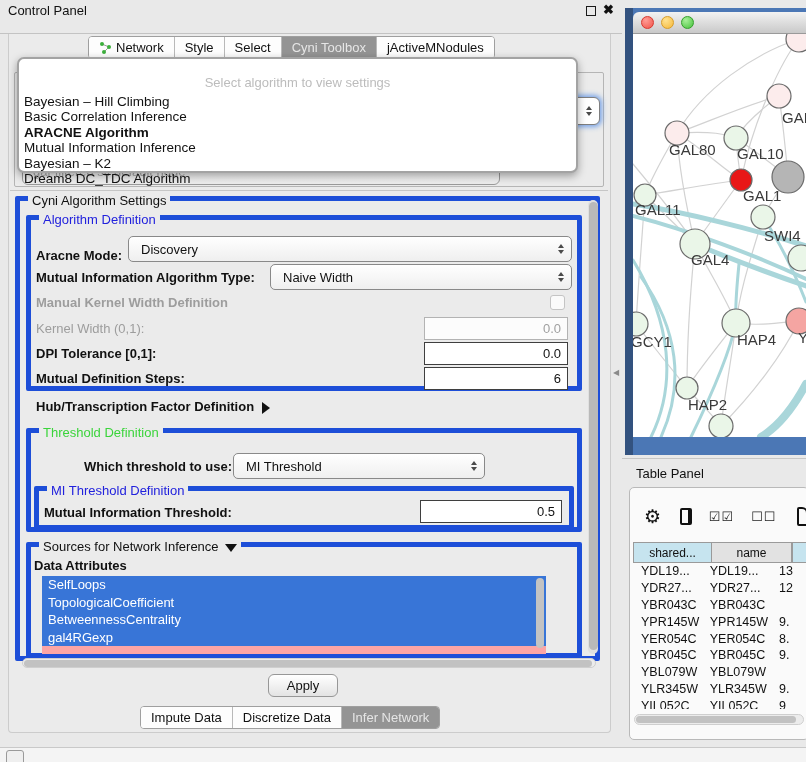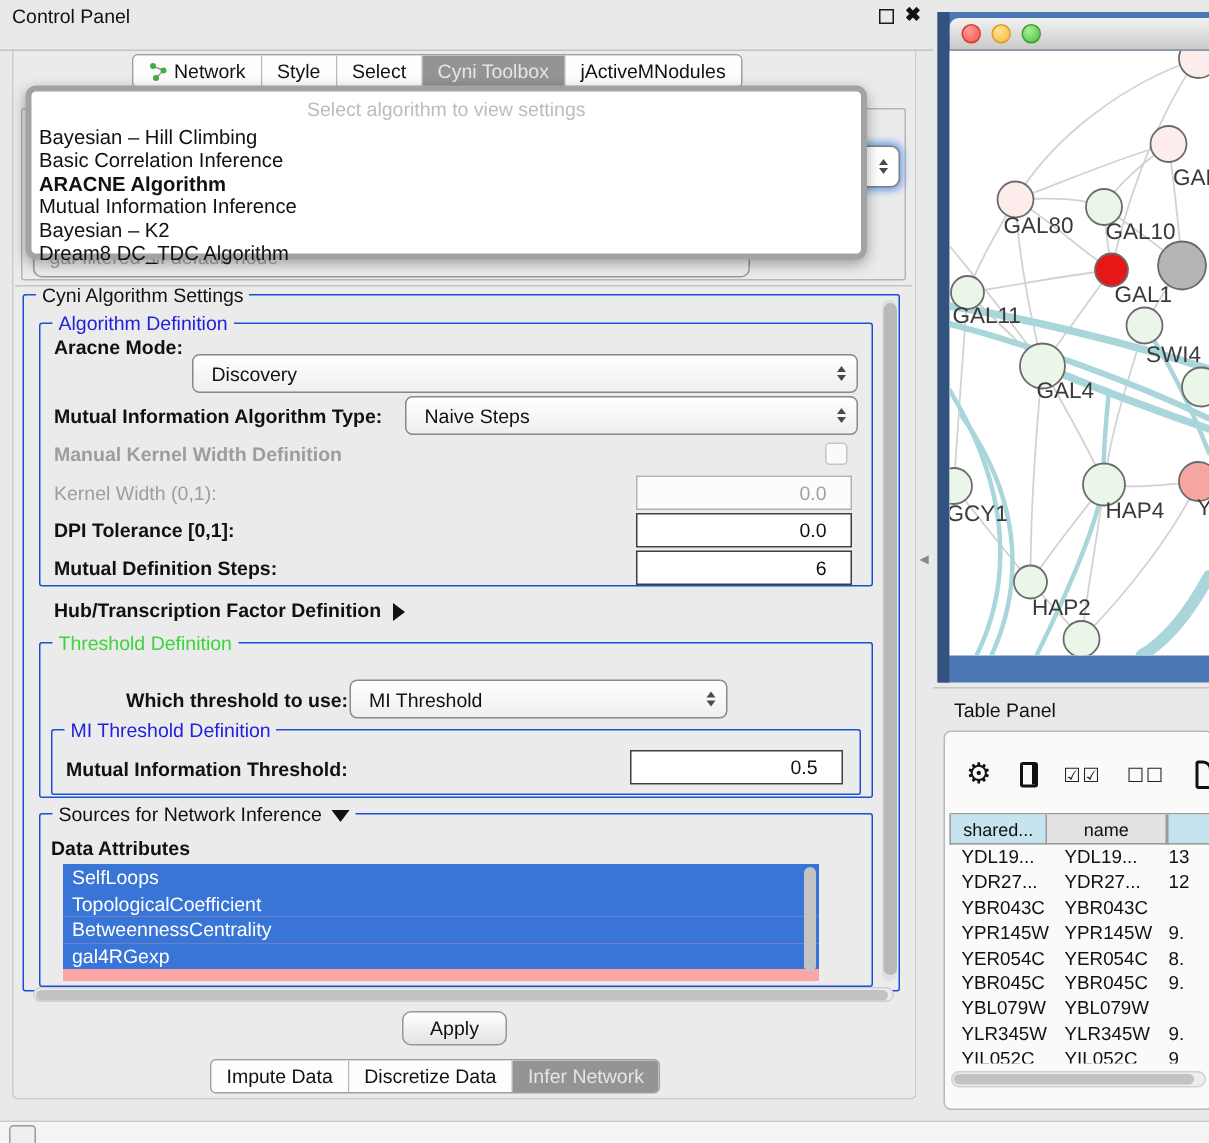--- a/index.html
+++ b/index.html
@@ -43,8 +43,8 @@
 
   
   #algo-popup { left:17px; top:57px; width:561px; height:116px; background:#fff;
-    border:4px solid #a3a3a3; border-radius:7px; box-shadow:0 3px 9px rgba(0,0,0,.35);
-    z-index:30; padding-top:4px; }
+    border:2px solid #a3a3a3; border-radius:7px; box-shadow:0 3px 9px rgba(0,0,0,.35);
+    z-index:30; padding-top:16px; }
   #algo-popup .ph { text-align:center; color:#bcbcbc; font-size:13px; height:19px; }
   .popup-item { font-size:13.5px; line-height:15.4px; padding-left:5px; white-space:nowrap; }
   .popup-item.sel { font-weight:700; }

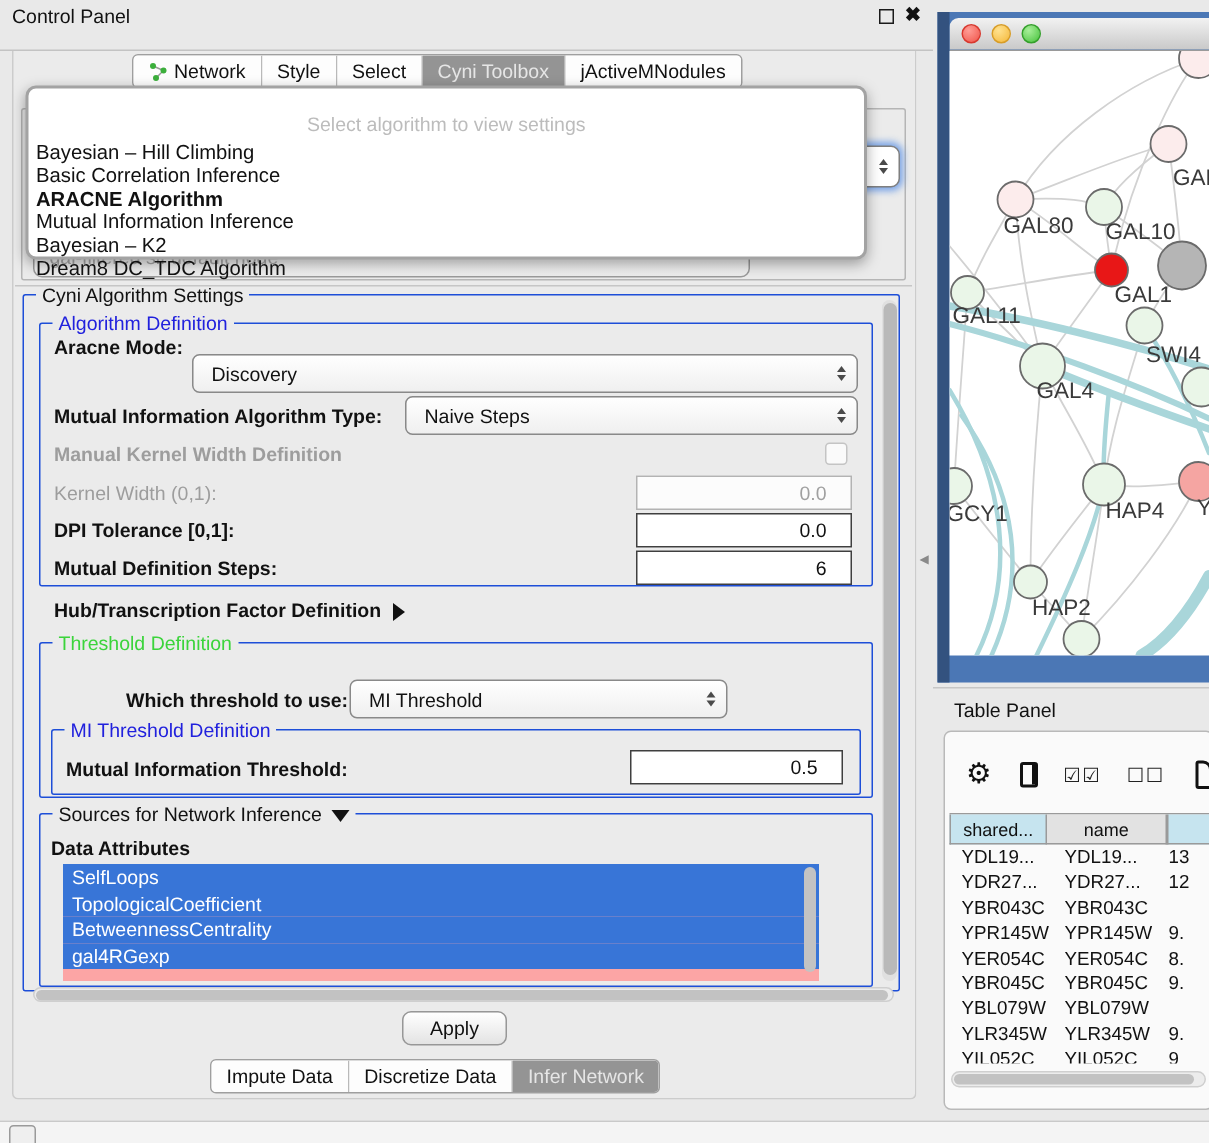--- a/index.html
+++ b/index.html
@@ -50,7 +50,7 @@
   .popup-item.sel { font-weight:700; }
 
   
-  .groupbox { border:1px solid #1d4ed8; border-radius:2px; }
+  .groupbox { border:5px solid #1d4ed8; border-radius:2px; }
   .grouplabel { position:absolute; top:-8px; left:8px; background:#ebebeb;
     padding:0 4px; font-size:13px; white-space:nowrap; }
   .t-blue { color:#2121dd; }

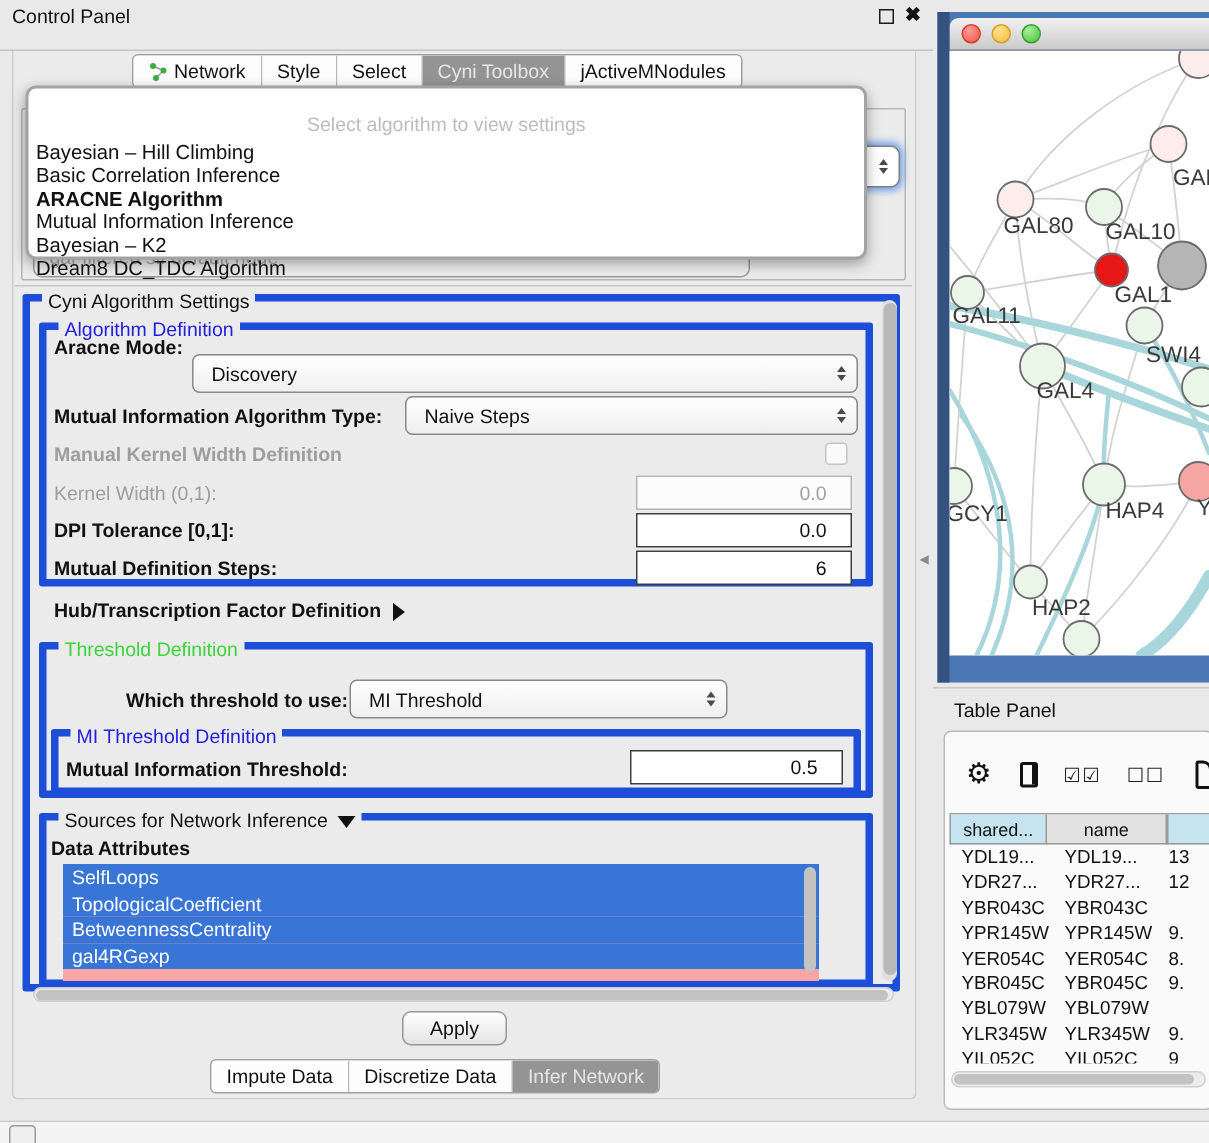--- a/index.html
+++ b/index.html
@@ -212,7 +212,7 @@
 <div class="abs groupbox" style="left:26px; top:215px; width:556px; height:176px;">
   <span class="grouplabel t-blue">Algorithm Definition</span>
 </div>
-<div class="abs lbl b" style="left:36px; top:224px;">Aracne Mode:</div>
+<div class="abs lbl b" style="left:36px; top:248px;">Aracne Mode:</div>
 <div class="abs combo" style="left:128px; top:236px; width:444px; height:26px;">
   <span>Discovery</span>
   <span class="arrows">

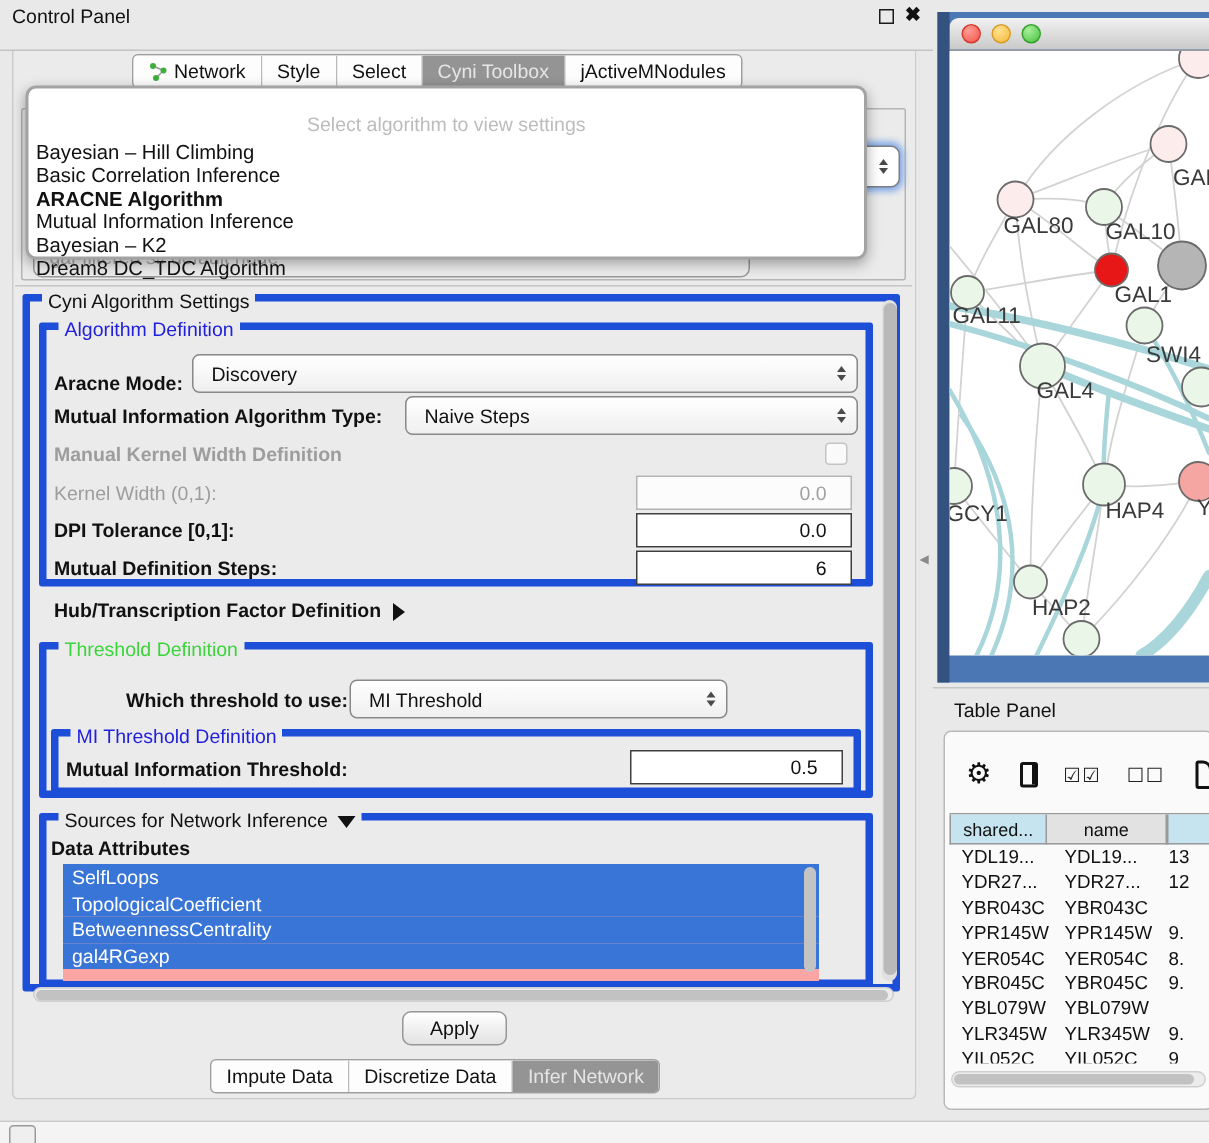--- a/index.html
+++ b/index.html
@@ -222,7 +222,7 @@
 </div>
 <div class="abs lbl b" style="left:36px; top:270px;">Mutual Information Algorithm Type:</div>
 <div class="abs combo" style="left:270px; top:264px; width:302px; height:26px;">
-  <span>Naive Steps</span>
+  <span>Naive Width</span>
   <span class="arrows">
       <span class="tri-up"></span>
       <span class="tri-dn"></span>

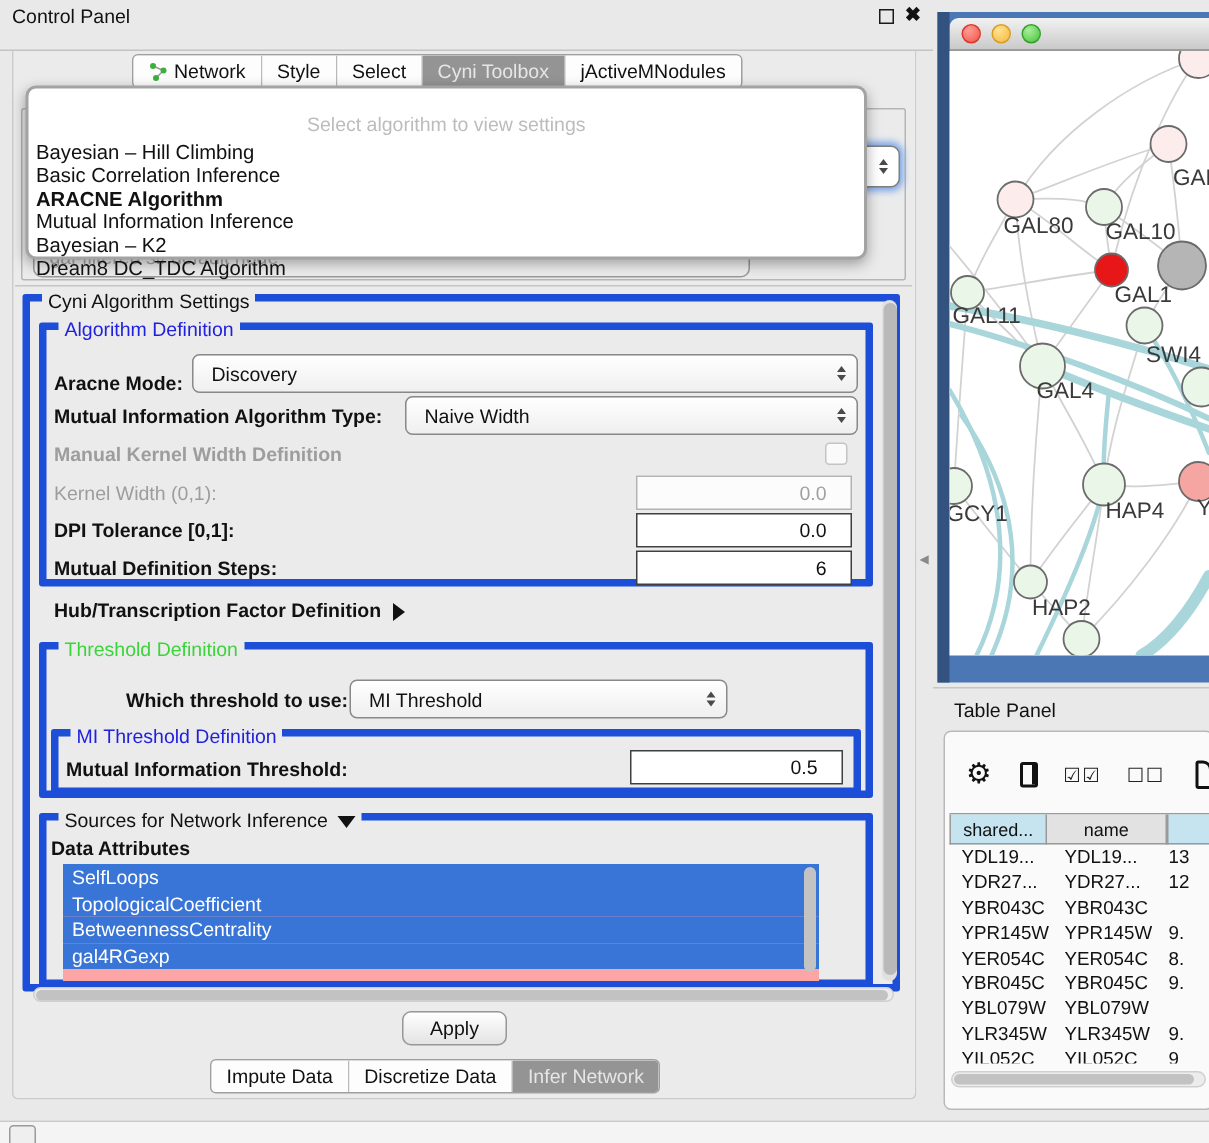--- a/index.html
+++ b/index.html
@@ -67,7 +67,7 @@
   .tri-dn { width:0; height:0; border-left:3.5px solid transparent;
     border-right:3.5px solid transparent; border-top:4.5px solid #4a4a4a; }
   .field { background:#fff; border:1.5px solid #3f3f3f; font-size:13px;
-    text-align:right; padding:2px 16px; line-height:17px; }
+    text-align:right; padding:2px 6px; line-height:17px; }
   .field.off { border:1px solid #b3b3b3; background:#fcfcfc; color:#a0a0a0; }
   .checkbox { width:15px; height:15px; border:1px solid #c4c4c4; border-radius:3px;
     background:#fafafa; }

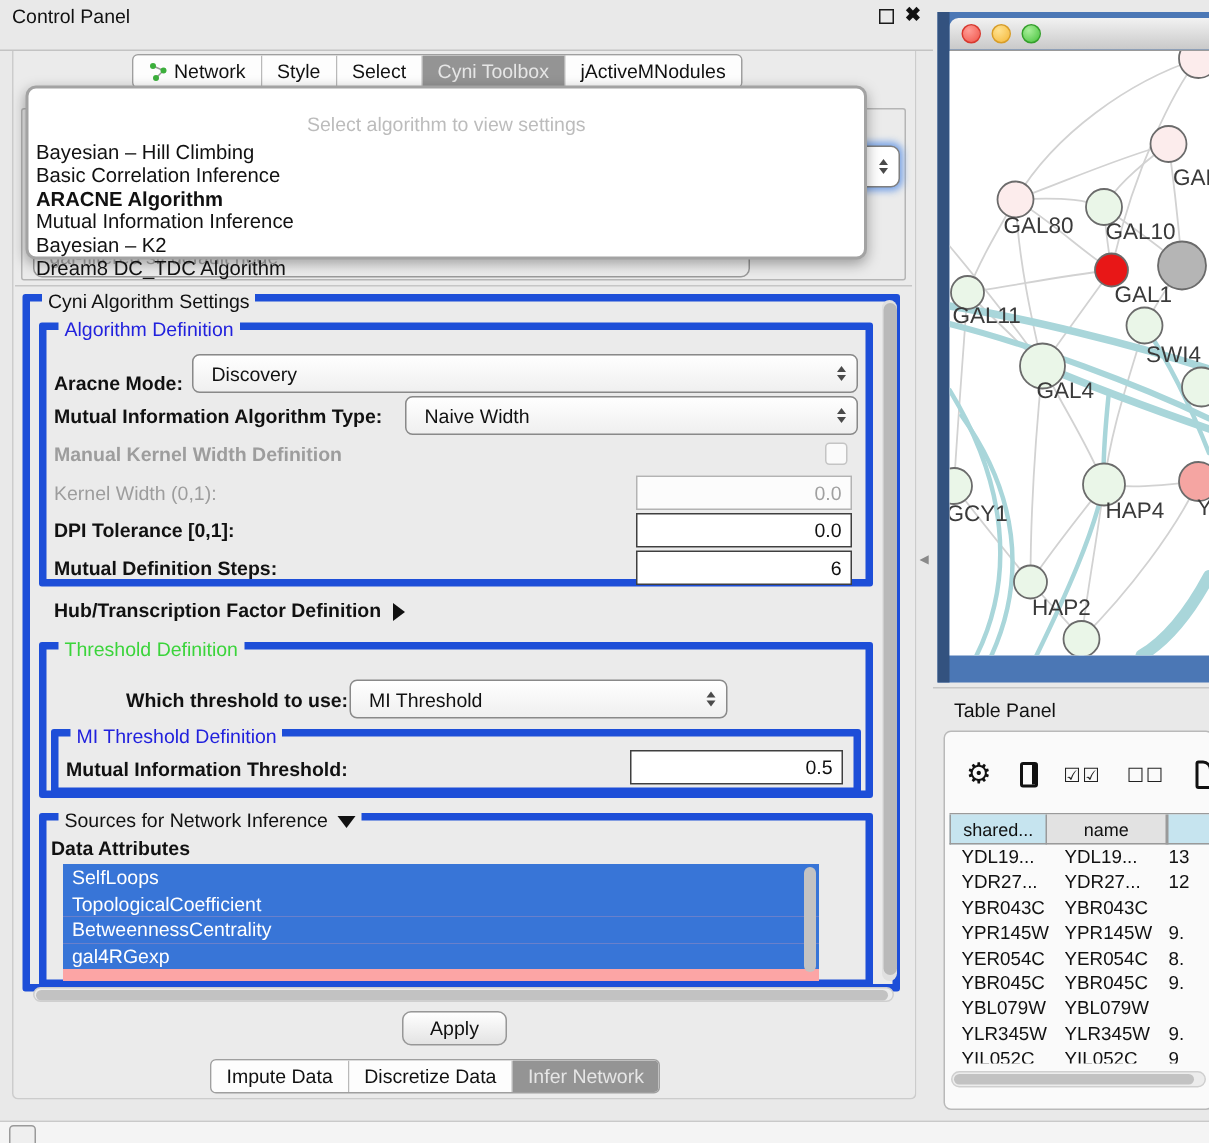--- a/index.html
+++ b/index.html
@@ -371,7 +371,7 @@
     <span id="doc-icon"></span>
   </div>
   <div id="tp-header">
-      <div class="hcell blue" style="width: 65px;">shared...</div>
+      <div class="hcell blue" style="width: 79px;">shared...</div>
       <div class="hcell gray" style="width: 80px;">name</div>
       <div class="hcell blue" style="width: 40px;"></div>
     </div>

